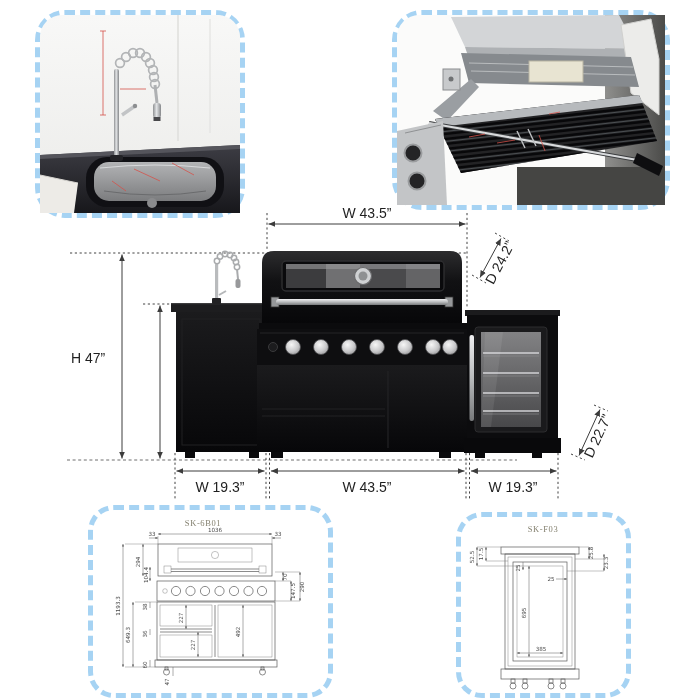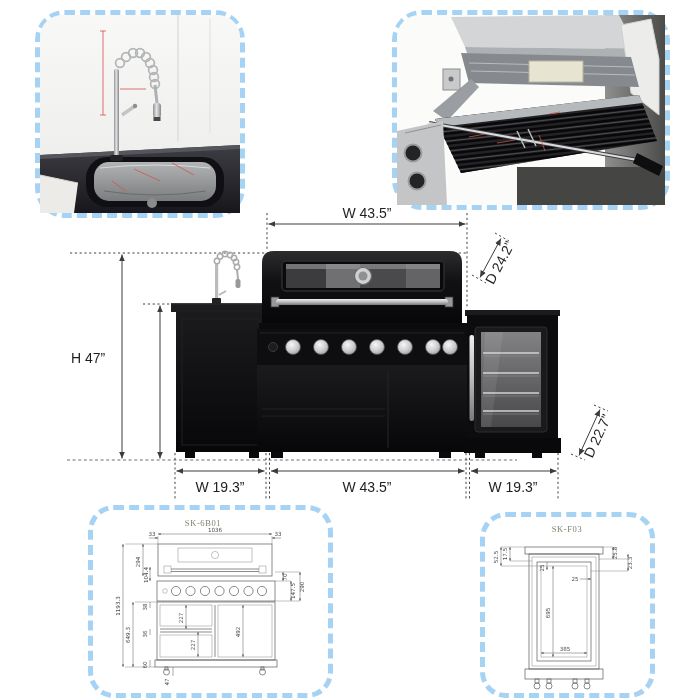--- a/index.html
+++ b/index.html
@@ -9,7 +9,7 @@
   #box-sink  {left:35px;  top:10px;  width:200px; height:198px;}
   #box-grill {left:392px; top:10px;  width:268px; height:190px;}
   #box-sk6b01{left:88px;  top:505px; width:235px; height:183px; border-radius:26px;}
-  #box-skf03 {left:480px; top:512px; width:165px; height:176px; border-radius:26px;text-align:center;}
+  #box-skf03 {left:456px; top:512px; width:165px; height:176px; border-radius:26px;text-align:center;}
   .panel svg{position:absolute;left:0;top:0;}
   #main-diagram{position:absolute;left:55px;top:205px;}
   .dimL{font:14px "Liberation Sans",sans-serif;fill:#1f1f1f;}

